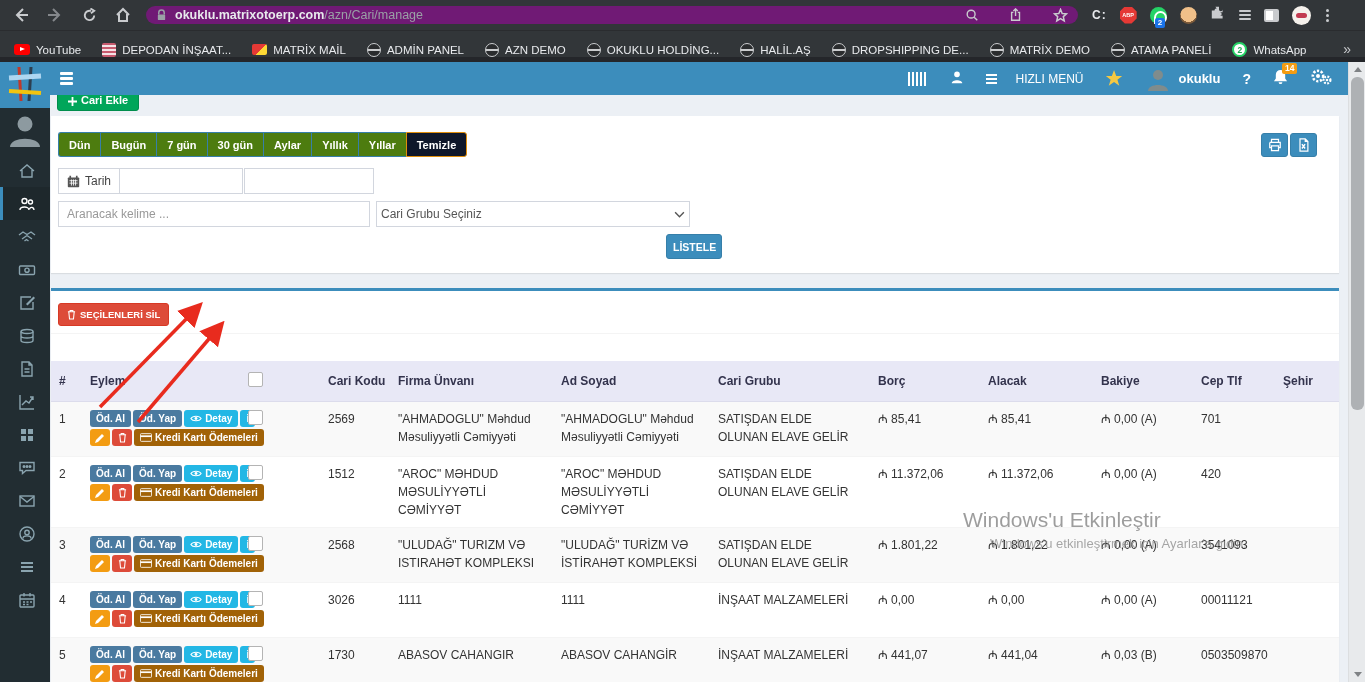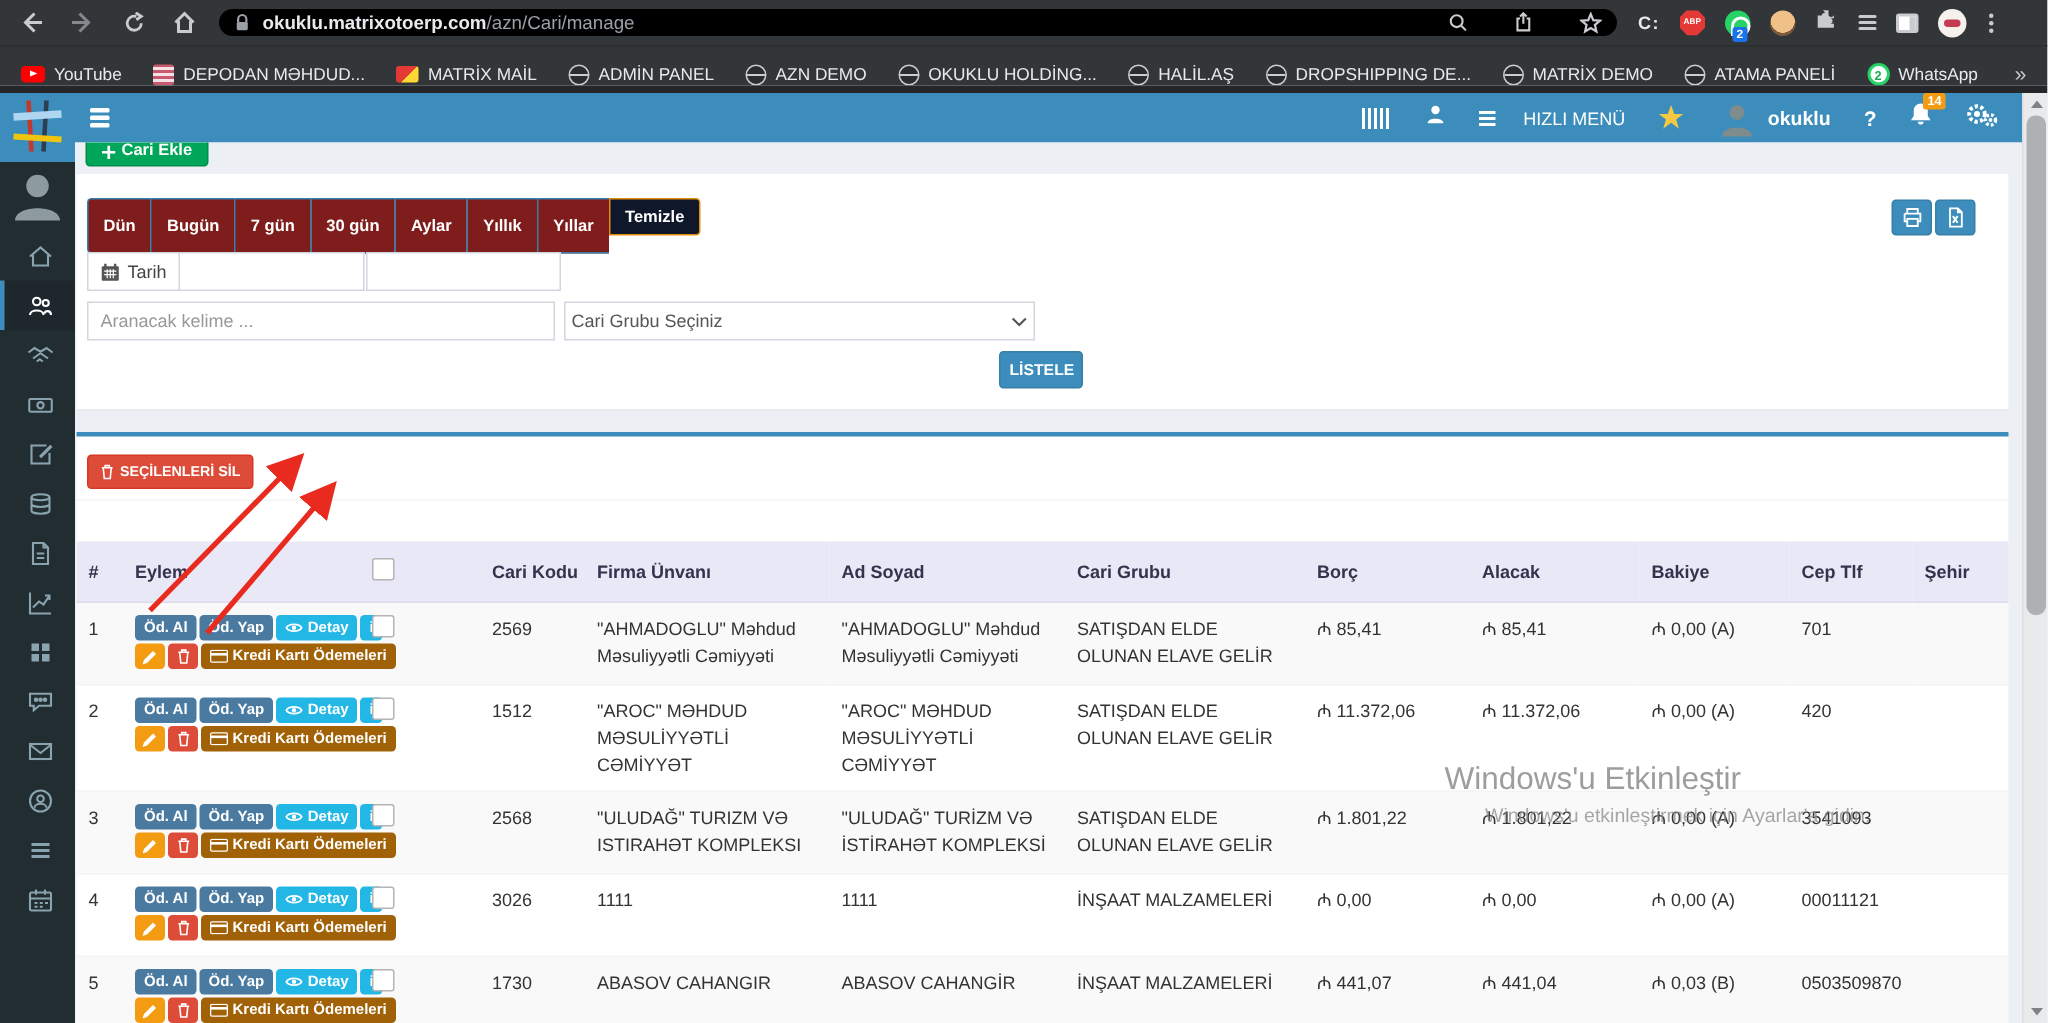--- a/index.html
+++ b/index.html
@@ -12,7 +12,7 @@
   .nav-ic{width:26px;height:22px;display:flex;align-items:center;justify-content:center;margin-left:8px;border-radius:50%;}
   .nav-ic svg{stroke:#c9cbce;fill:none;stroke-width:2;}
   .nav-ic.dim svg{stroke:#85888c;}
-  .urlbar{margin-left:10px;width:932px;height:18px;background:#000000;border-radius:12px;display:flex;align-items:center;padding:0 10px;}
+  .urlbar{margin-left:10px;width:932px;height:18px;background:#701a75;border-radius:12px;display:flex;align-items:center;padding:0 10px;}
   .url-host{color:#e8eaed;font-size:12.5px;font-weight:bold;}
   .url-path{color:#9aa0a6;font-size:12.5px;}
   .omni-ic{margin-left:14px;display:flex;align-items:center;}

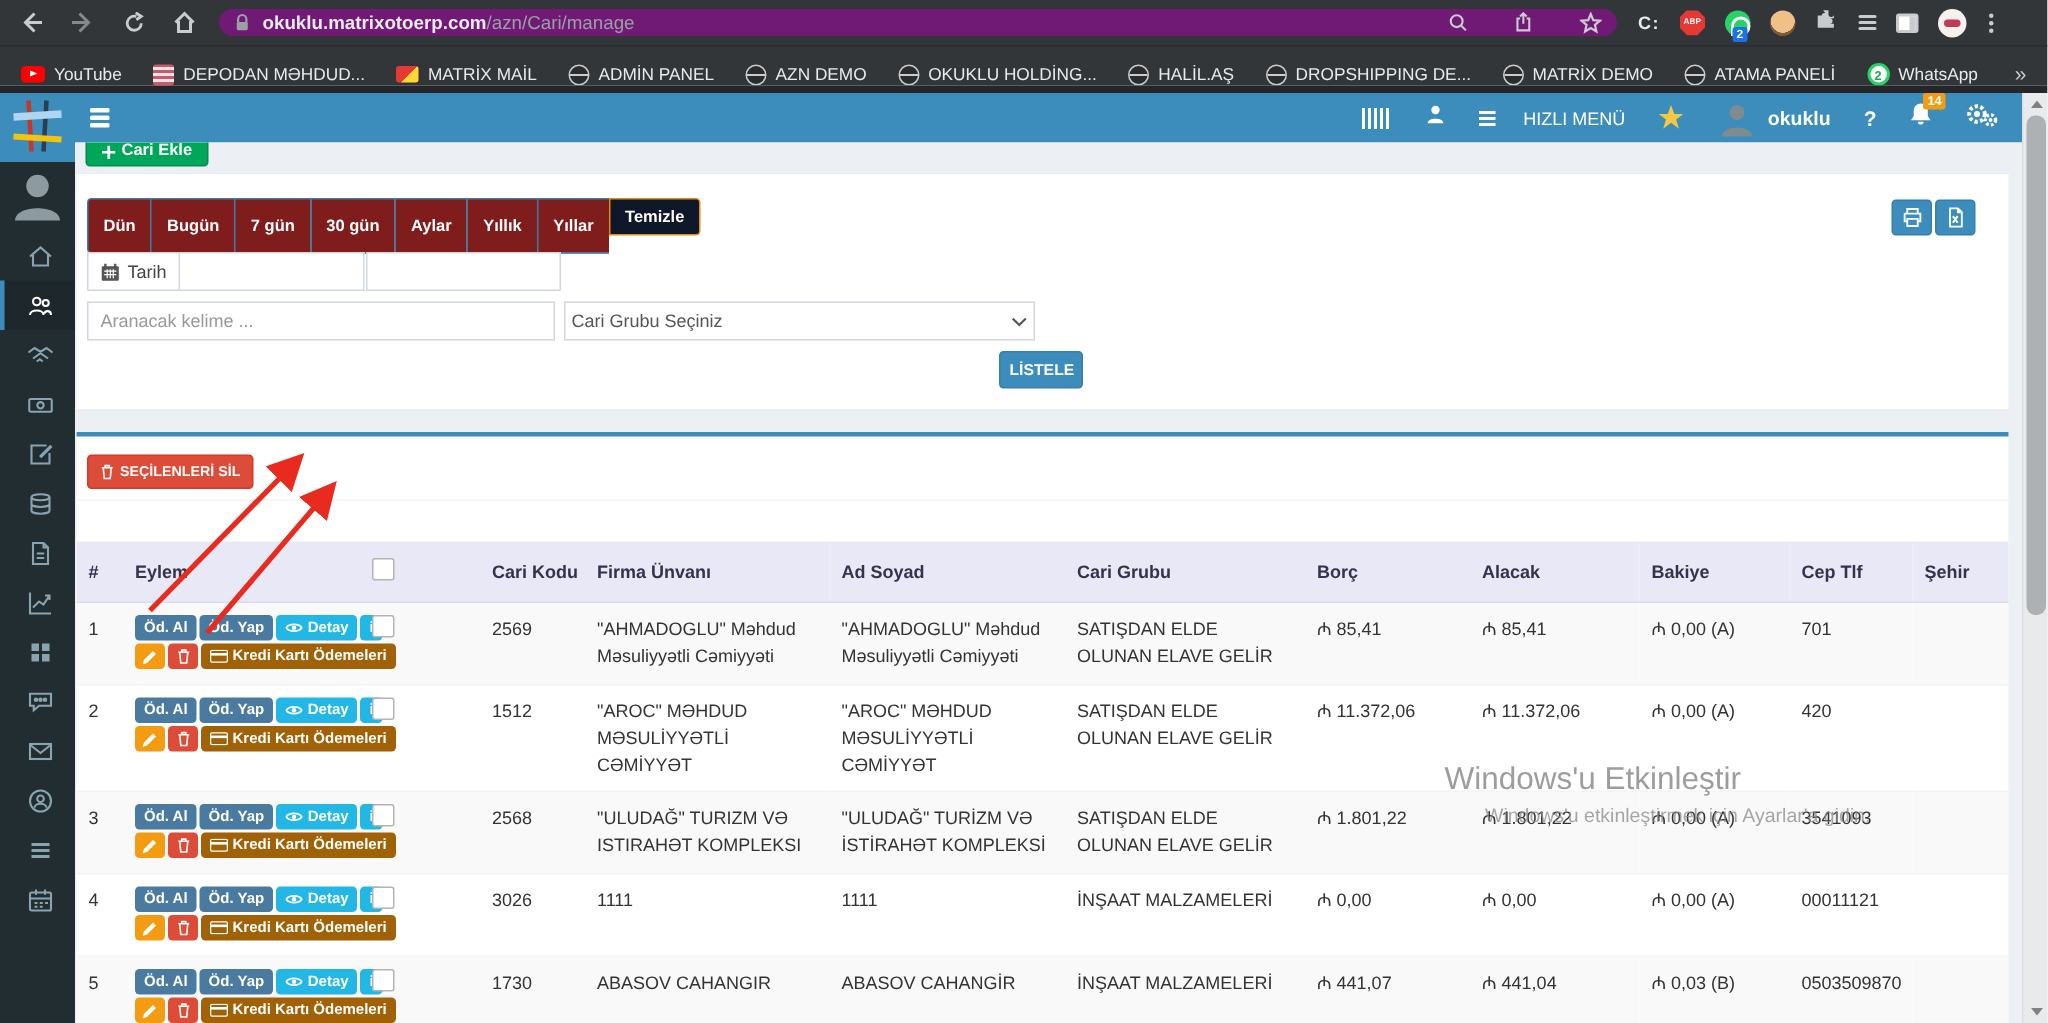--- a/index.html
+++ b/index.html
@@ -228,7 +228,7 @@
   </span>
       <span class="bm-item">
     <span class="bm-icon bm-image"></span>
-    <span class="bm-label">DEPODAN MƏHDUD...</span>
+    <span class="bm-label">DEPODAN İNŞAAT...</span>
   </span>
       <span class="bm-item">
     <span class="bm-icon bm-mail"></span>

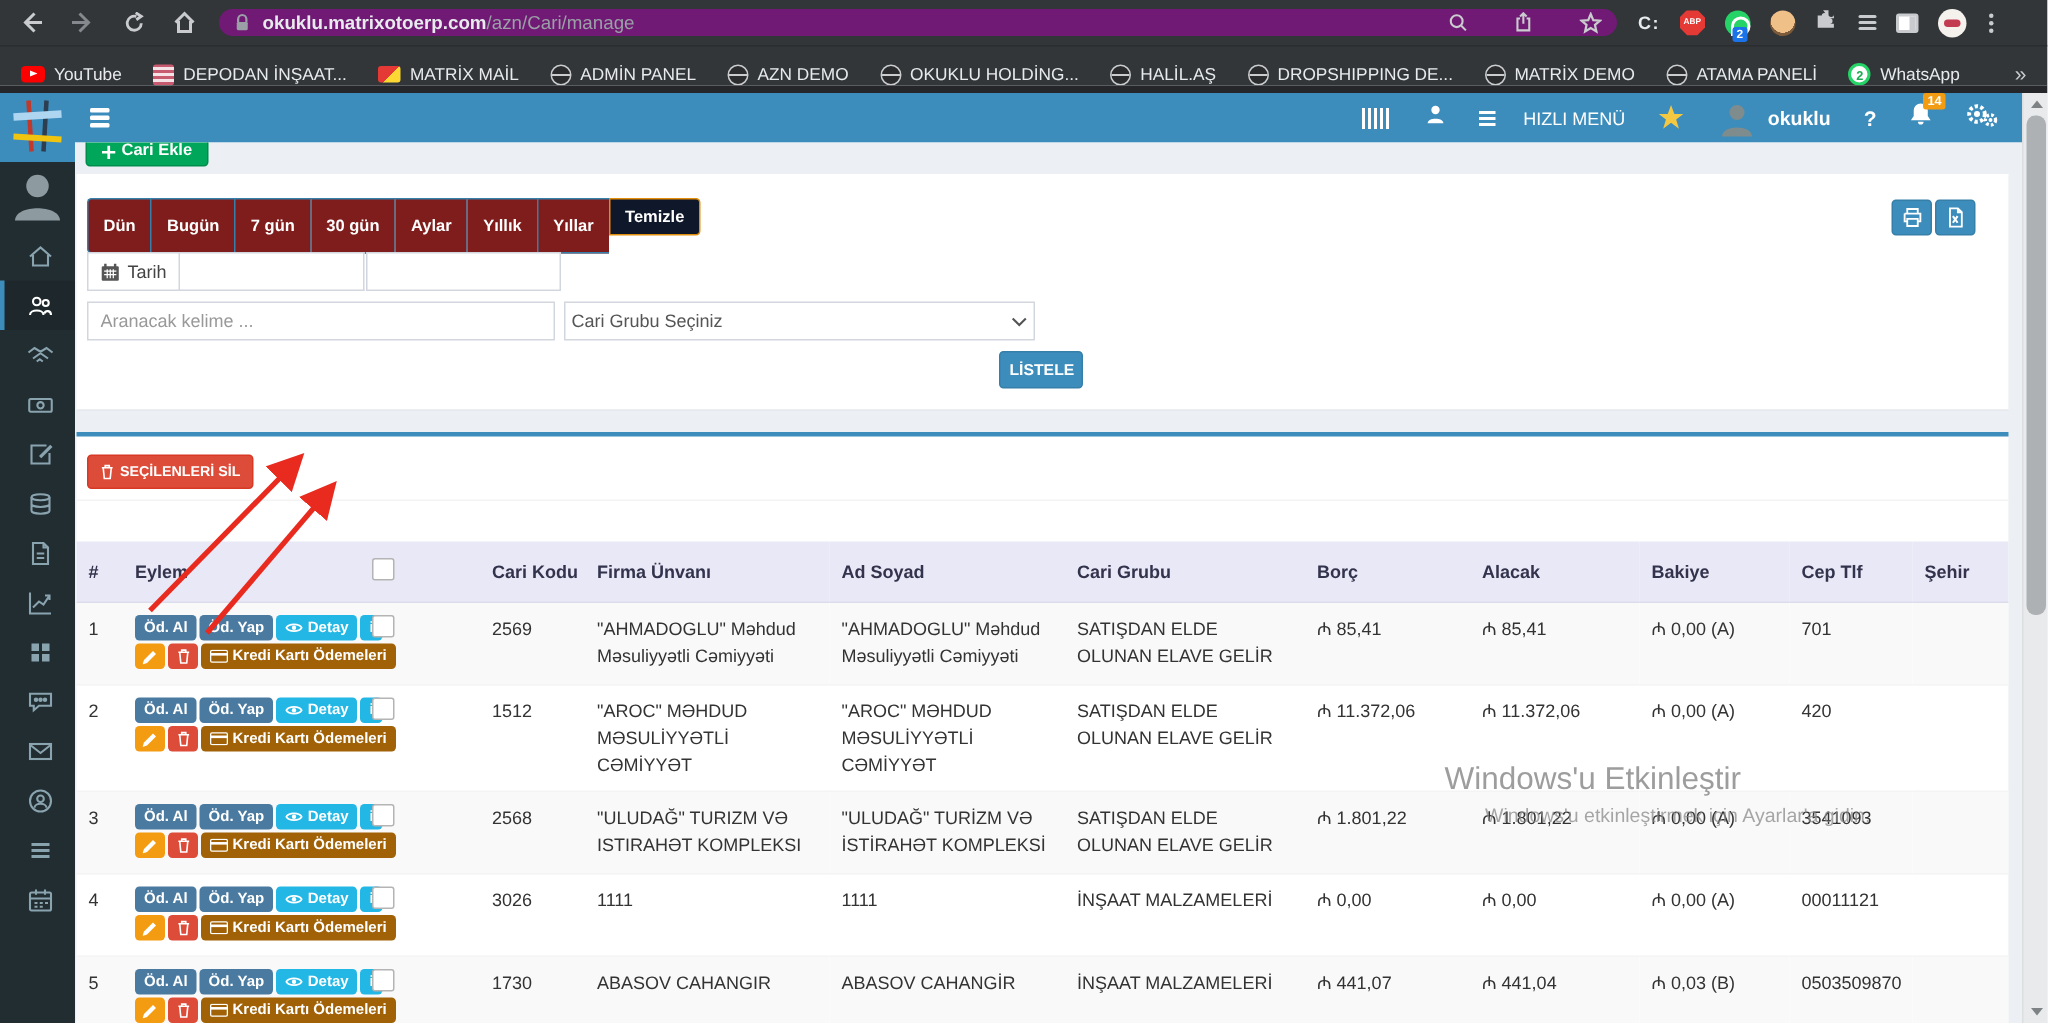--- a/index.html
+++ b/index.html
@@ -89,7 +89,7 @@
   .card2{top:193px;height:394px;border-top:3px solid #3c8dbc;overflow:hidden;}
 
   .range-group{position:absolute;left:7px;top:16px;display:flex;}
-  .range-btn{height:37px;background:#7f1d1d;border:1px solid #367fa9;border-right-width:0;color:#fff;
+  .range-btn{height:25px;background:#4d7c0f;border:1px solid #367fa9;border-right-width:0;color:#fff;
     font-size:11px;font-weight:bold;padding:0 10px;cursor:pointer;}
   .range-btn:first-child{border-radius:3px 0 0 3px;}
   .clear-btn{height:25px;background:#0f172a;border:1px solid #e08e0b;color:#fff;font-size:11px;font-weight:bold;

